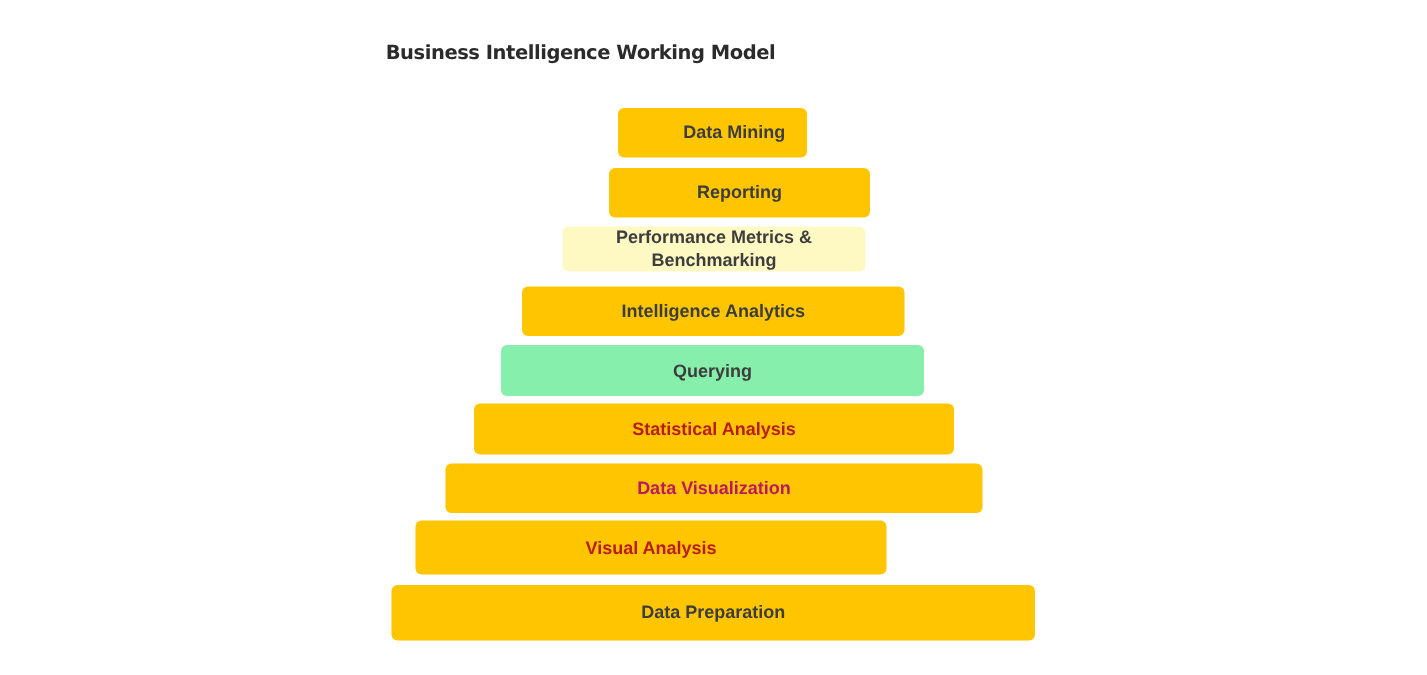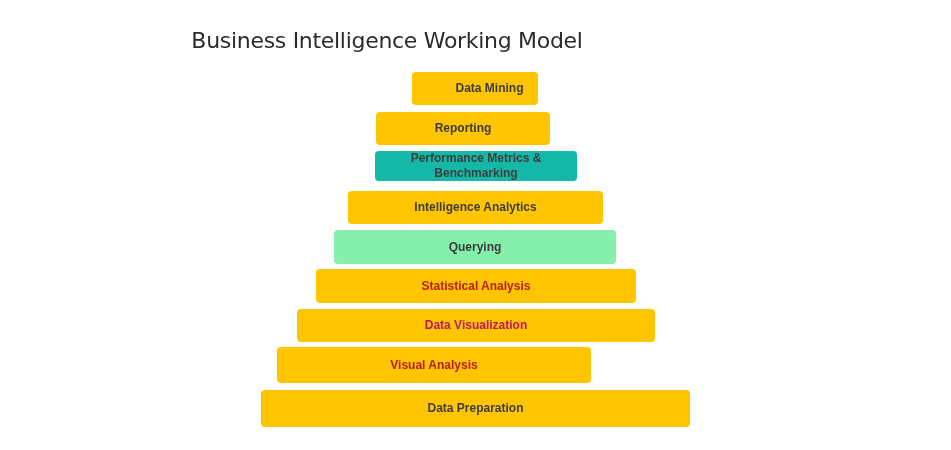--- a/index.html
+++ b/index.html
@@ -6,7 +6,7 @@
     body { width: 951px; height: 450px; position: relative; overflow: hidden; font-family: "Liberation Sans", sans-serif; }
     .title {
       position: absolute; left: 0; top: 28px; width: 774px; text-align: center;
-      font-size: 22px; color: #2b2b2b; font-family: "DejaVu Sans", sans-serif; font-weight: normal; letter-spacing: -0.3px;
+      font-size: 13px; color: #2b2b2b; font-family: "DejaVu Sans", sans-serif; font-weight: bold; letter-spacing: -0.3px;
     }
     .layer {
       position: absolute; background: #FFC600; border-radius: 4px;

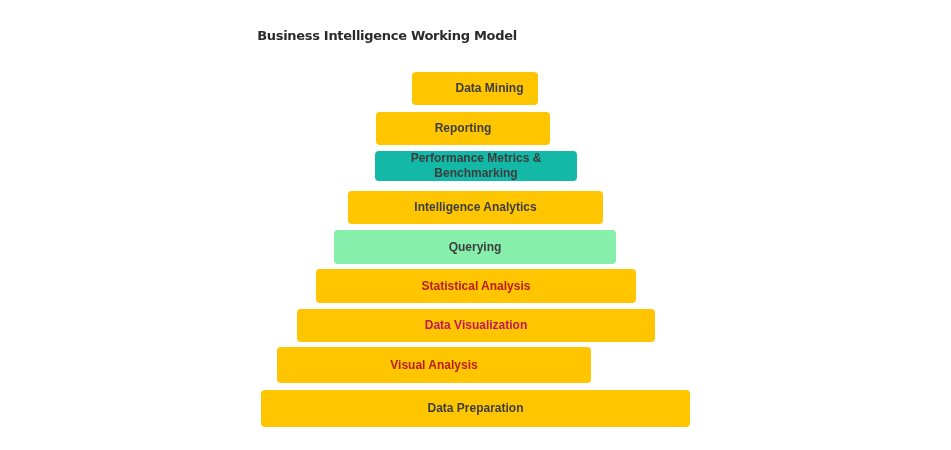--- a/index.html
+++ b/index.html
@@ -25,7 +25,7 @@
   <div class="layer" style="left: 412px; top: 72px; width: 126px; height: 33px; background: rgb(255, 198, 0); color: rgb(61, 61, 61); padding-left: 35px;">
       <span>Data Mining</span>
     </div>
-  <div class="layer" style="left: 376px; top: 112px; width: 174px; height: 33px; background: rgb(255, 198, 0); color: rgb(61, 61, 61);">
+  <div class="layer" style="left: 406px; top: 112px; width: 174px; height: 33px; background: rgb(255, 198, 0); color: rgb(61, 61, 61);">
       <span>Reporting</span>
     </div>
   <div class="layer" style="padding: 4px 30px; left: 375px; top: 151px; width: 202px; height: 30px; background: #14b8a6; color: rgb(61, 61, 61);">

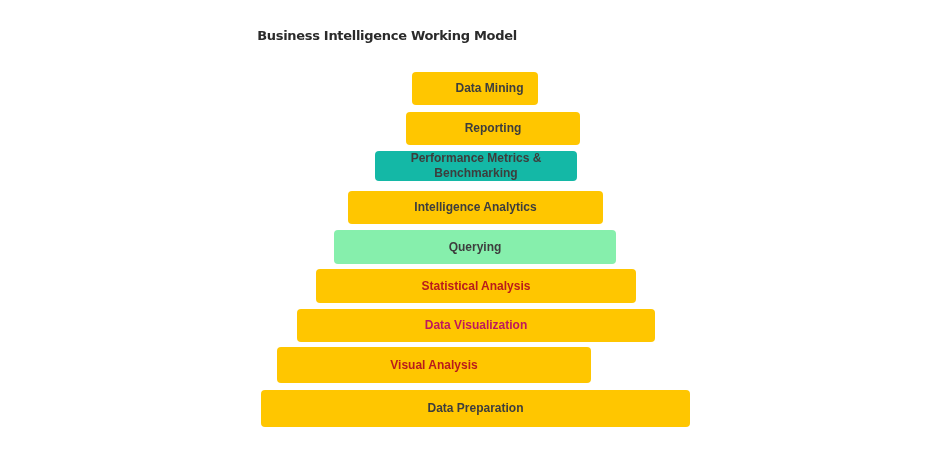--- a/index.html
+++ b/index.html
@@ -28,7 +28,7 @@
   <div class="layer" style="left: 406px; top: 112px; width: 174px; height: 33px; background: rgb(255, 198, 0); color: rgb(61, 61, 61);">
       <span>Reporting</span>
     </div>
-  <div class="layer" style="padding: 4px 30px; left: 375px; top: 151px; width: 202px; height: 30px; background: #14b8a6; color: rgb(61, 61, 61);">
+  <div class="layer" style="padding: 4px 30px; left: 375px; top: 151px; width: 202px; height: 30px; background: #fef9c3; color: rgb(61, 61, 61);">
       <span>Performance Metrics &amp; Benchmarking</span>
     </div>
   <div class="layer" style="left: 348px; top: 191px; width: 255px; height: 33px; background: rgb(255, 198, 0); color: rgb(61, 61, 61);">

